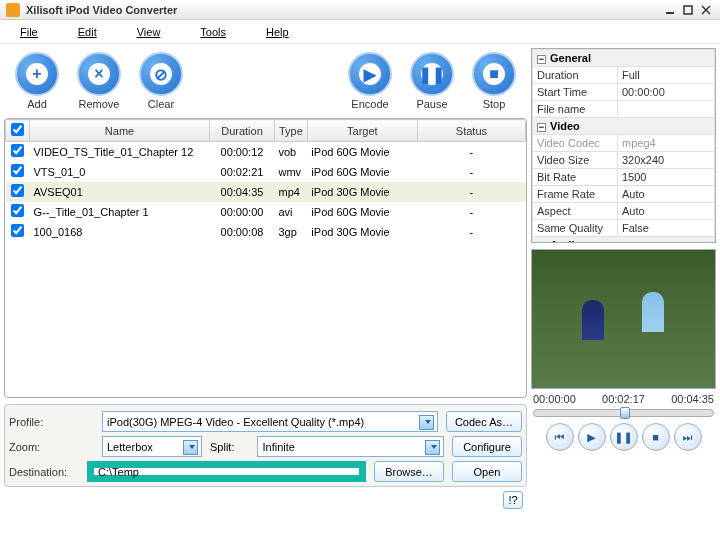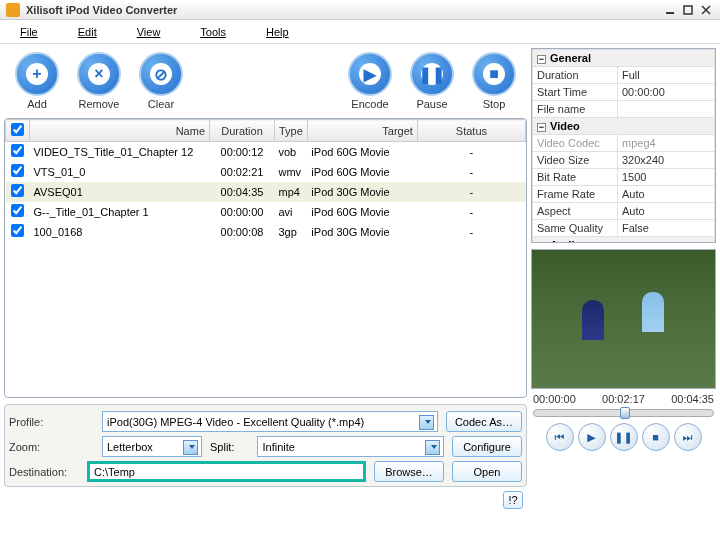--- a/index.html
+++ b/index.html
@@ -24,7 +24,7 @@
 .panel { border:1px solid #a0b0c0; border-radius:4px; background:#fff; }
 .grid { height:280px; overflow:auto; }
 .grid table { width:100%; border-collapse:collapse; }
-.grid th { background:linear-gradient(#fdfdfd,#e8e8e8); border:1px solid #ccc; padding:3px 4px; font-weight:normal; color:#333; text-align:right; }
+.grid th { background:linear-gradient(#fdfdfd,#e8e8e8); border:1px solid #ccc; padding:3px 4px; font-weight:normal; color:#333; text-align:center; }
 .grid th.center, .grid td.center { text-align:center; }
 .grid td { padding:2px 4px; border-bottom:1px solid transparent; }
 .grid tr.sel td { background:#f0f0e0; }

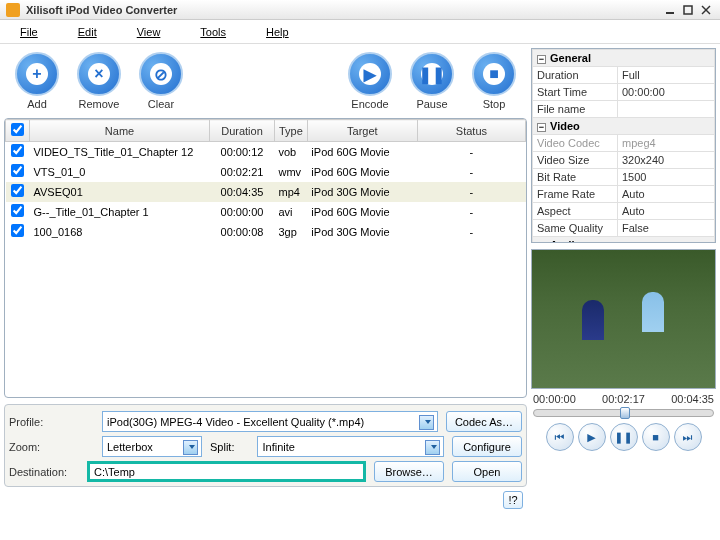--- a/index.html
+++ b/index.html
@@ -36,7 +36,7 @@
 .combo::after { content:""; position:absolute; right:3px; top:3px; width:13px; height:13px; background:linear-gradient(#e0f0ff,#a0d0f0); border:1px solid #6090d0; }
 .combo-arrow { position:absolute; right:6px; top:8px; width:0; height:0; border-left:3px solid transparent; border-right:3px solid transparent; border-top:4px solid #2060a0; z-index:1; }
 .btn { height:21px; padding:0 8px; border:1px solid #7eb0e0; background:linear-gradient(#fff,#e0f0fc); border-radius:3px; cursor:pointer; min-width:70px; text-align:center; display:flex; align-items:center; justify-content:center; }
-.text-input { height:21px; border:3px solid #14b8a6; background:#fff; padding:0 4px; flex:1; display:flex; align-items:center; }
+.text-input { height:21px; border:7px solid #14b8a6; background:#fff; padding:0 4px; flex:1; display:flex; align-items:center; }
 .bottom-bar { display:flex; justify-content:flex-end; padding:4px; gap:4px; }
 .help-btn { width:20px; height:18px; border:1px solid #7eb0e0; background:linear-gradient(#fff,#e0f0fc); border-radius:3px; display:flex; align-items:center; justify-content:center; cursor:pointer; }
 .prop-grid { height:195px; border:1px solid #a0b0c0; background:#fff; overflow-y:scroll; overflow-x:hidden; }

